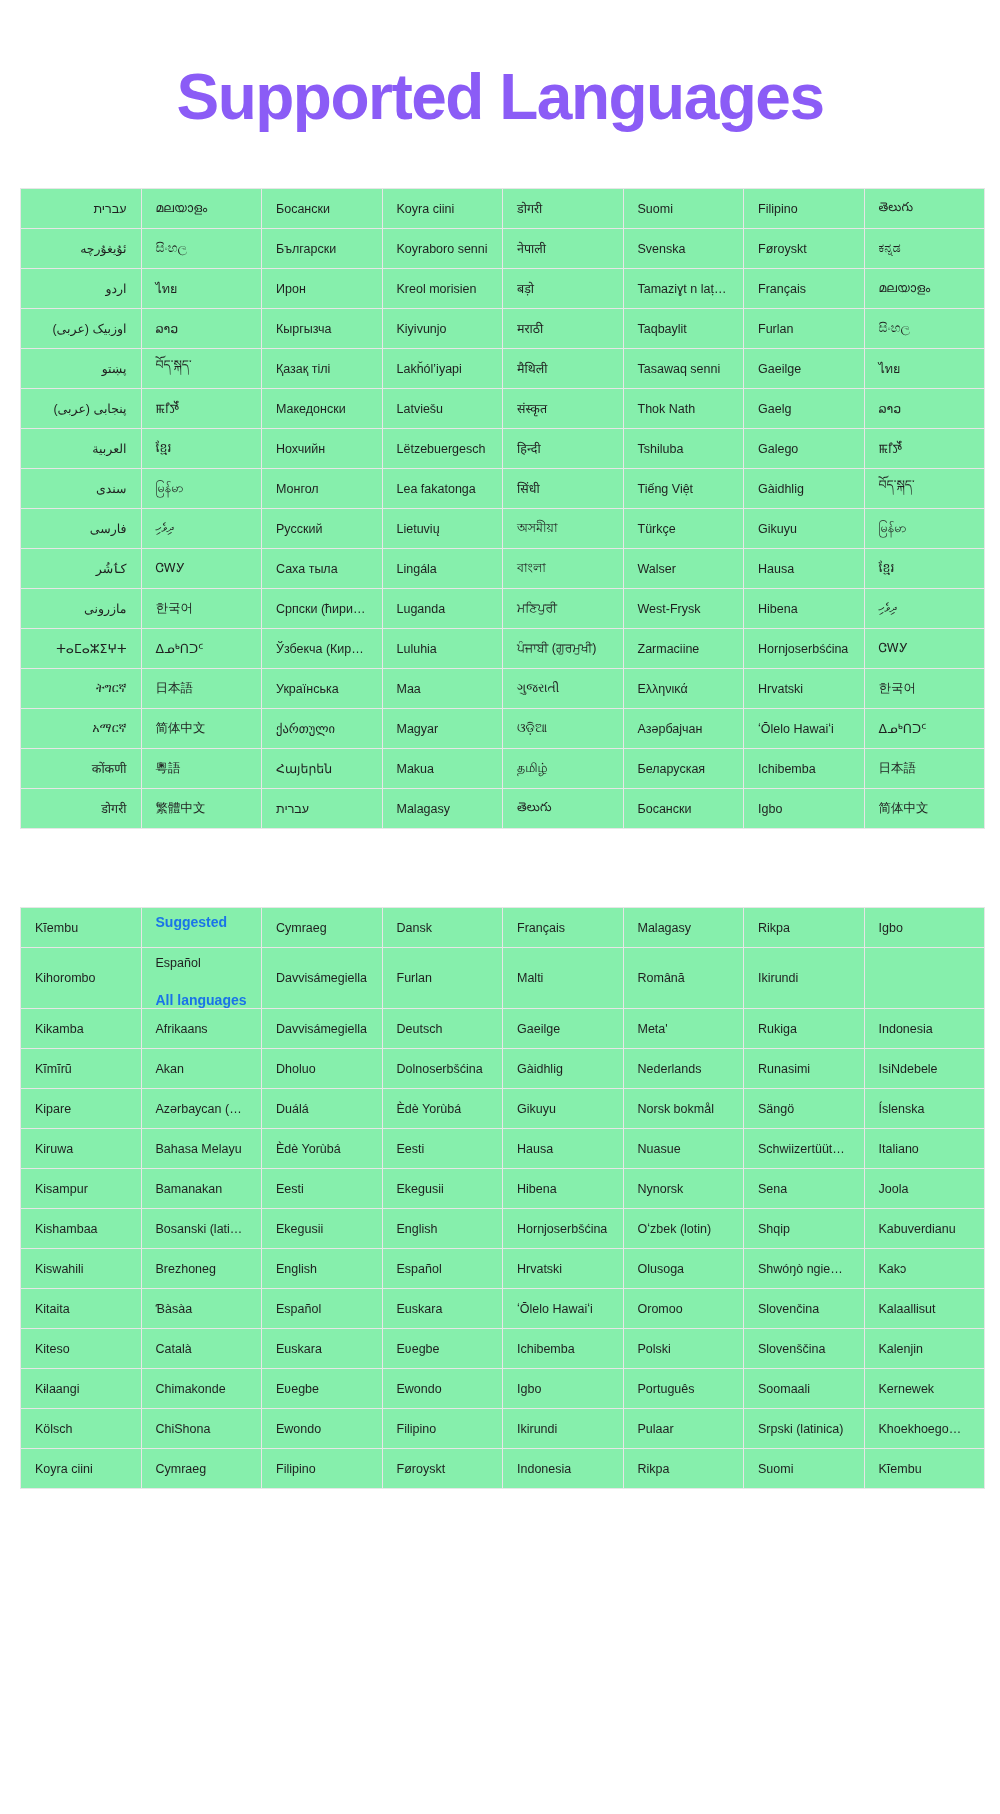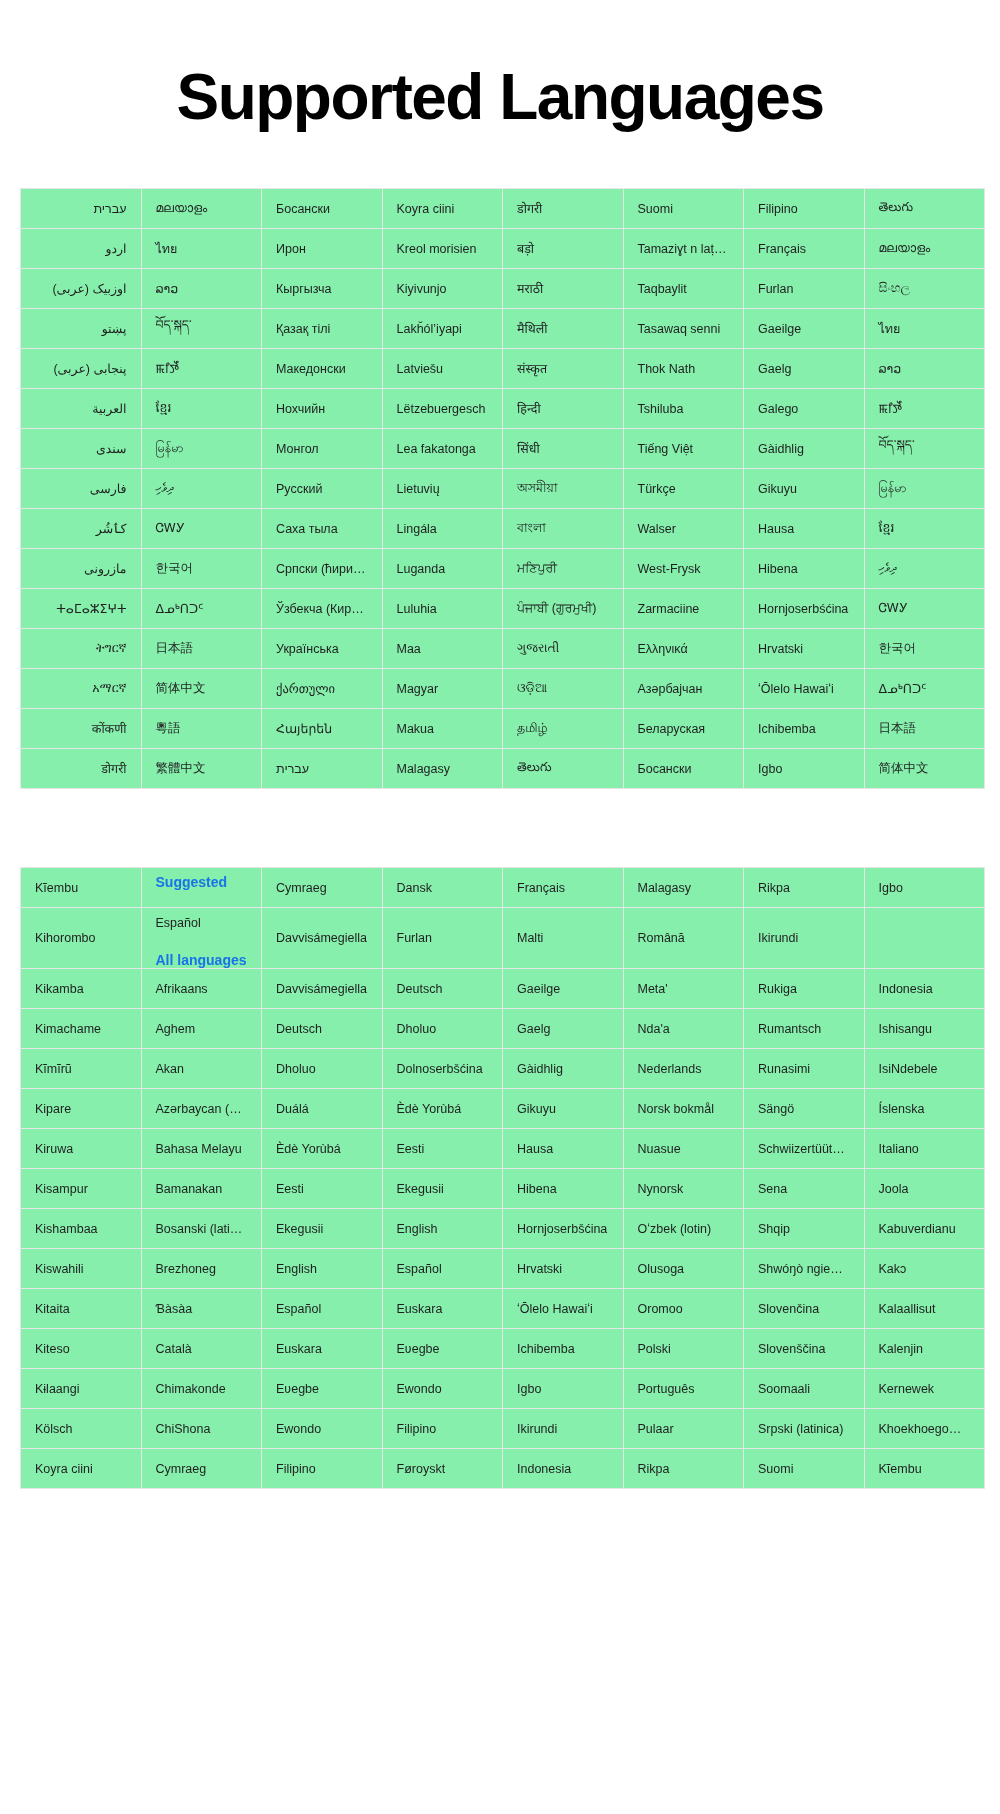--- a/index.html
+++ b/index.html
@@ -26,7 +26,7 @@
     font-size: 64px;
     letter-spacing: -1.5px;
     margin: 62px 0 56px 0;
-    color: #000000;
+    color: #8b5cf6;
     line-height: 1.1;
   }
   .table-block {

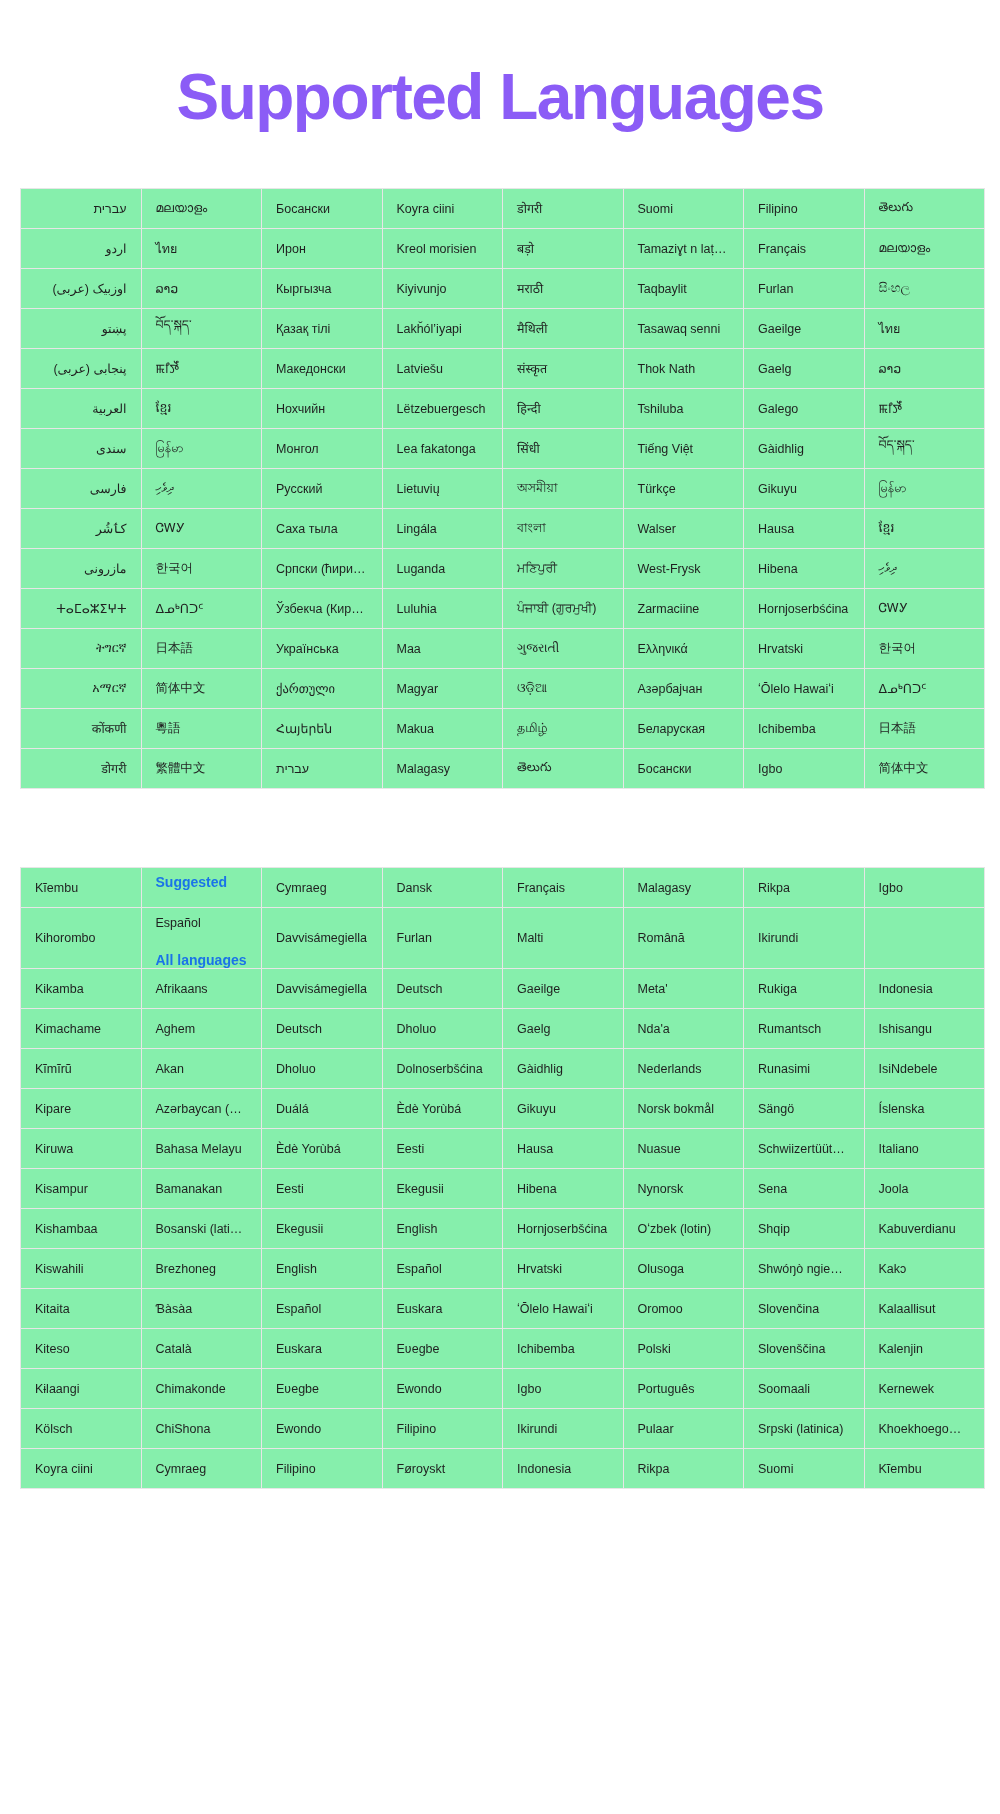--- a/index.html
+++ b/index.html
@@ -103,6 +103,16 @@
             <td>Suomi</td>
             <td>Filipino</td>
             <td>తెలుగు</td>
+          </tr>
+          <tr>
+            <td class="rtl">ئۇيغۇرچە</td>
+            <td>සිංහල</td>
+            <td>Български</td>
+            <td>Koyraboro senni</td>
+            <td>नेपाली</td>
+            <td>Svenska</td>
+            <td>Føroyskt</td>
+            <td>ಕನ್ನಡ</td>
           </tr>
           <tr>
             <td class="rtl">اردو</td>

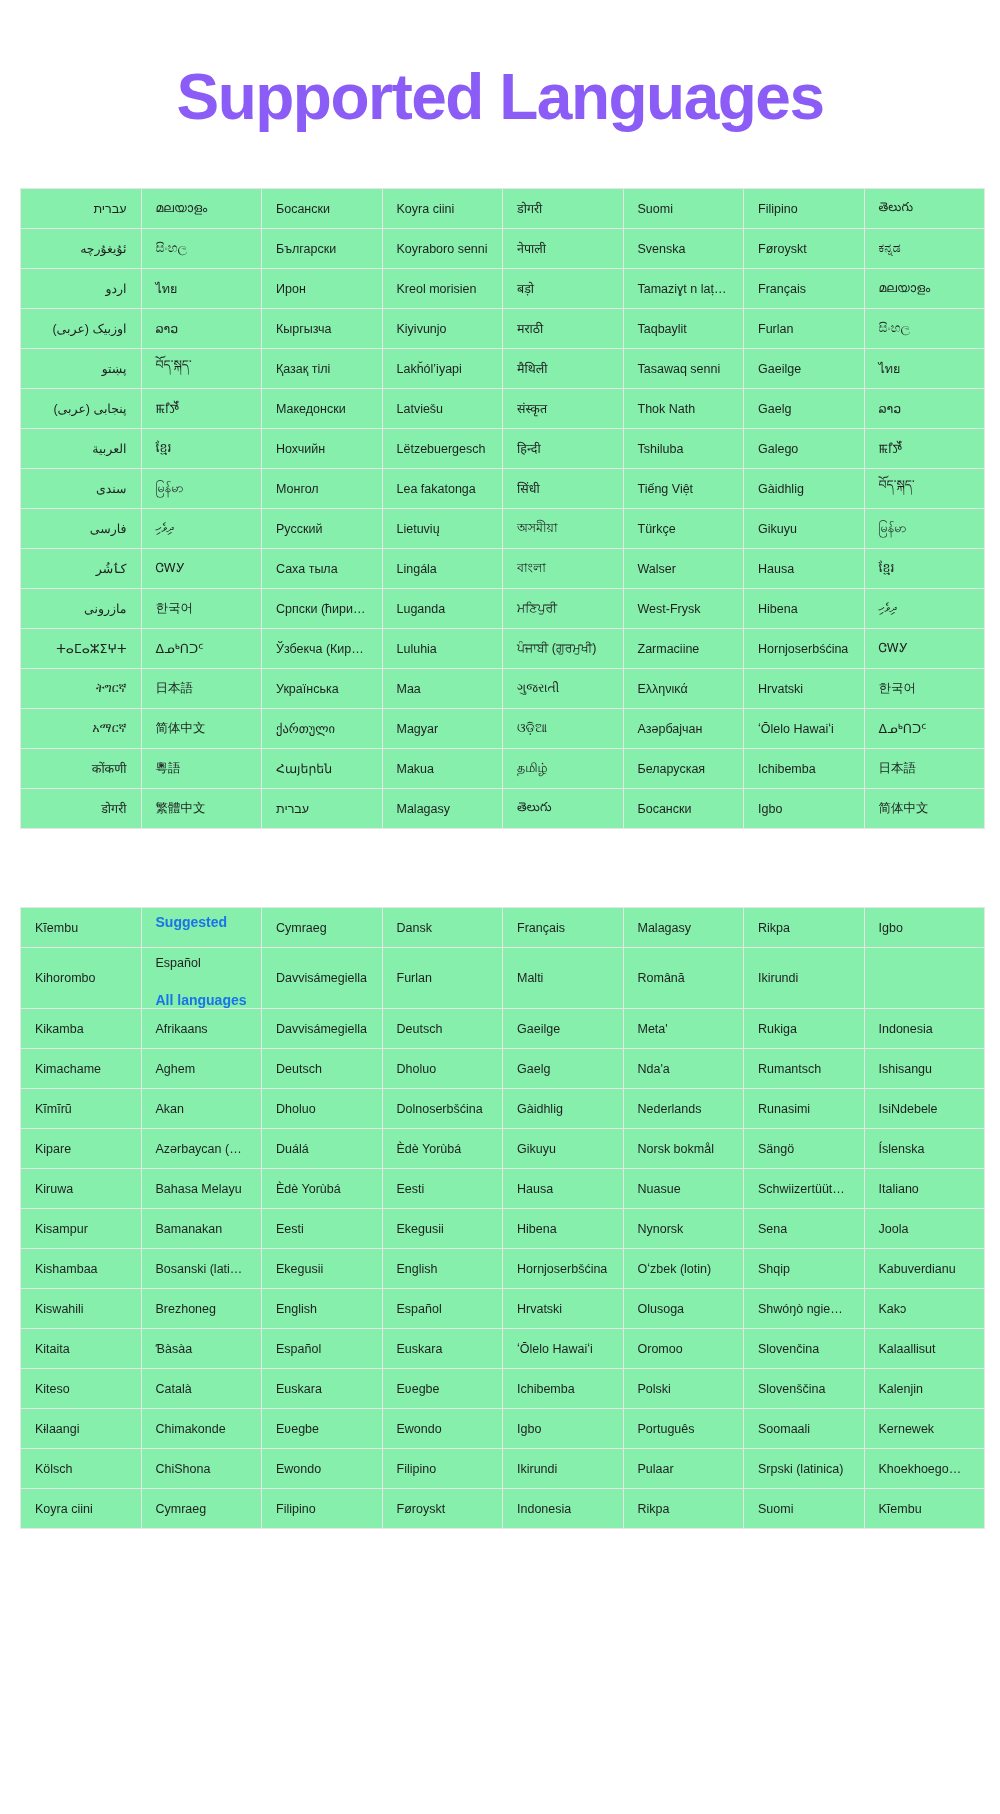--- a/index.html
+++ b/index.html
@@ -303,16 +303,6 @@
             <td>Indonesia</td>
           </tr>
           <tr>
-            <td>Kimachame</td>
-            <td>Aghem</td>
-            <td>Deutsch</td>
-            <td>Dholuo</td>
-            <td>Gaelg</td>
-            <td>Nda'a</td>
-            <td>Rumantsch</td>
-            <td>Ishisangu</td>
-          </tr>
-          <tr>
             <td>Kĩmĩrũ</td>
             <td>Akan</td>
             <td>Dholuo</td>

